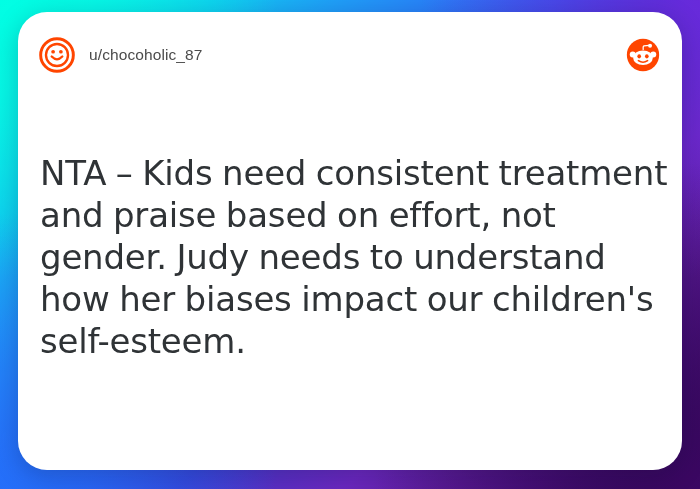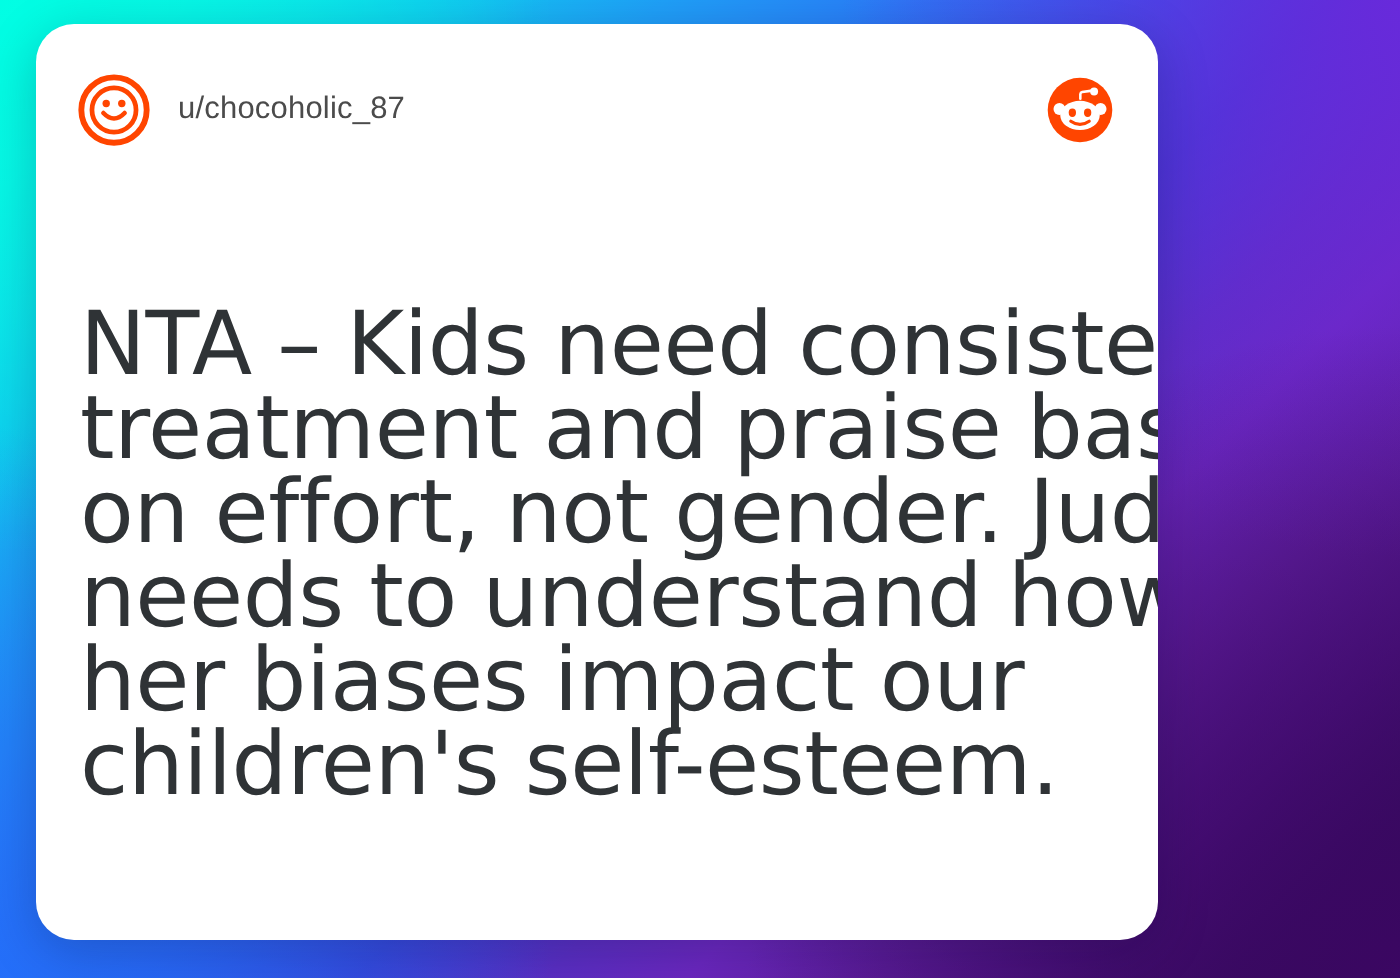--- a/index.html
+++ b/index.html
@@ -69,10 +69,10 @@
     position: absolute;
     left: 18px;
     top: 12px;
-    width: 561px;
+    width: 664px;
     height: 458px;
     background: #ffffff;
-    border-radius: 19px;
+    border-radius: 29px;
     box-shadow: 0 6px 26px rgba(10,10,40,0.22);
     box-sizing: border-box;
     overflow: hidden;

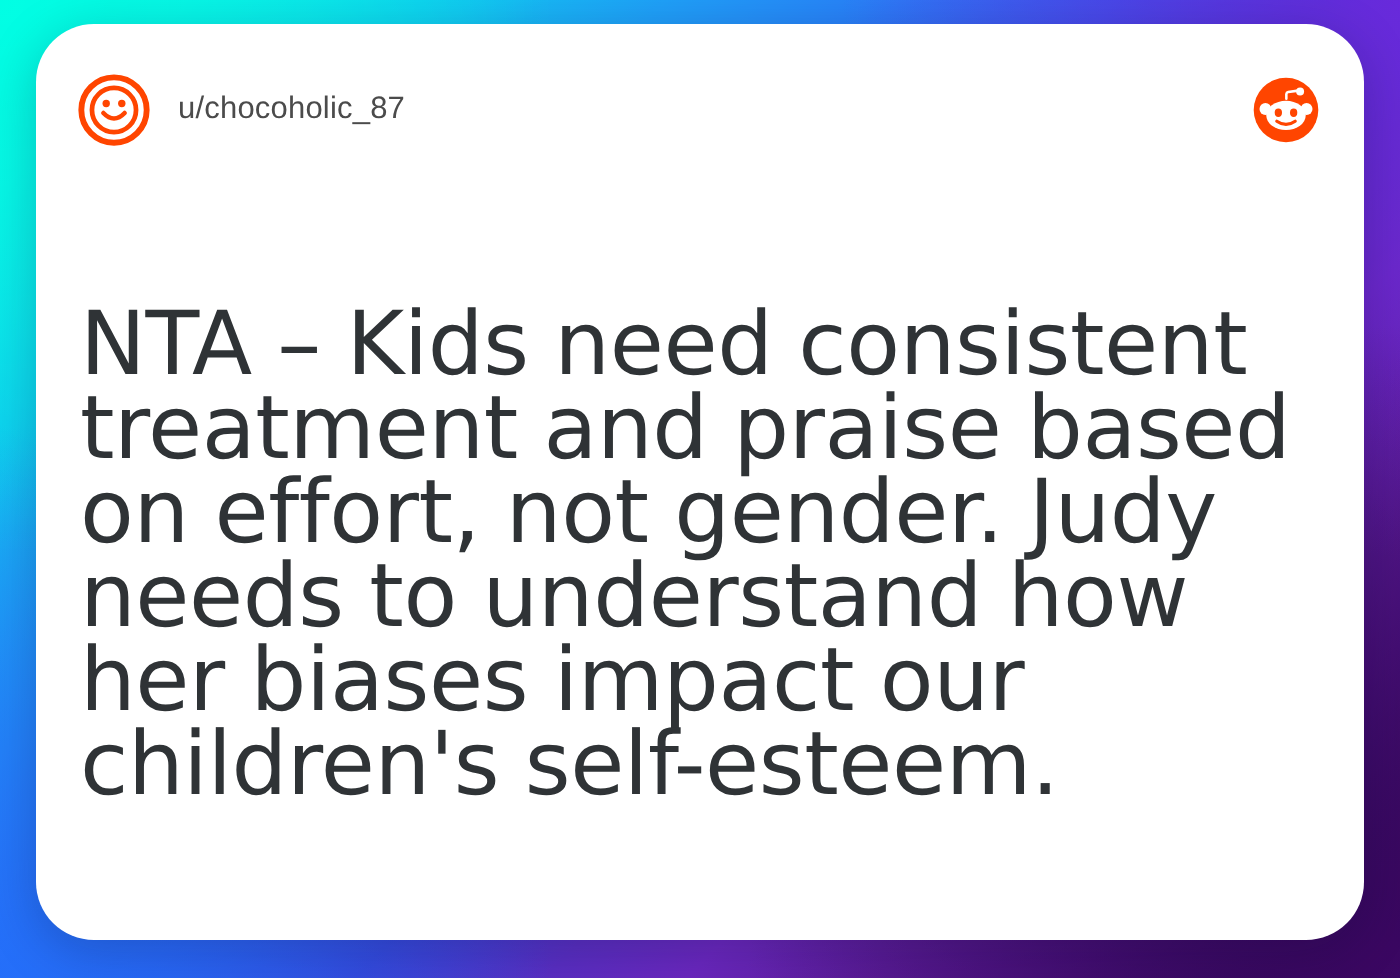--- a/index.html
+++ b/index.html
@@ -122,7 +122,7 @@
     left: 22px;
     top: 140px;
     width: 628px;
-    font-size: 44px;
+    font-size: 34px;
     line-height: 42px;
     color: #2f3336;
     letter-spacing: -0.2px;

